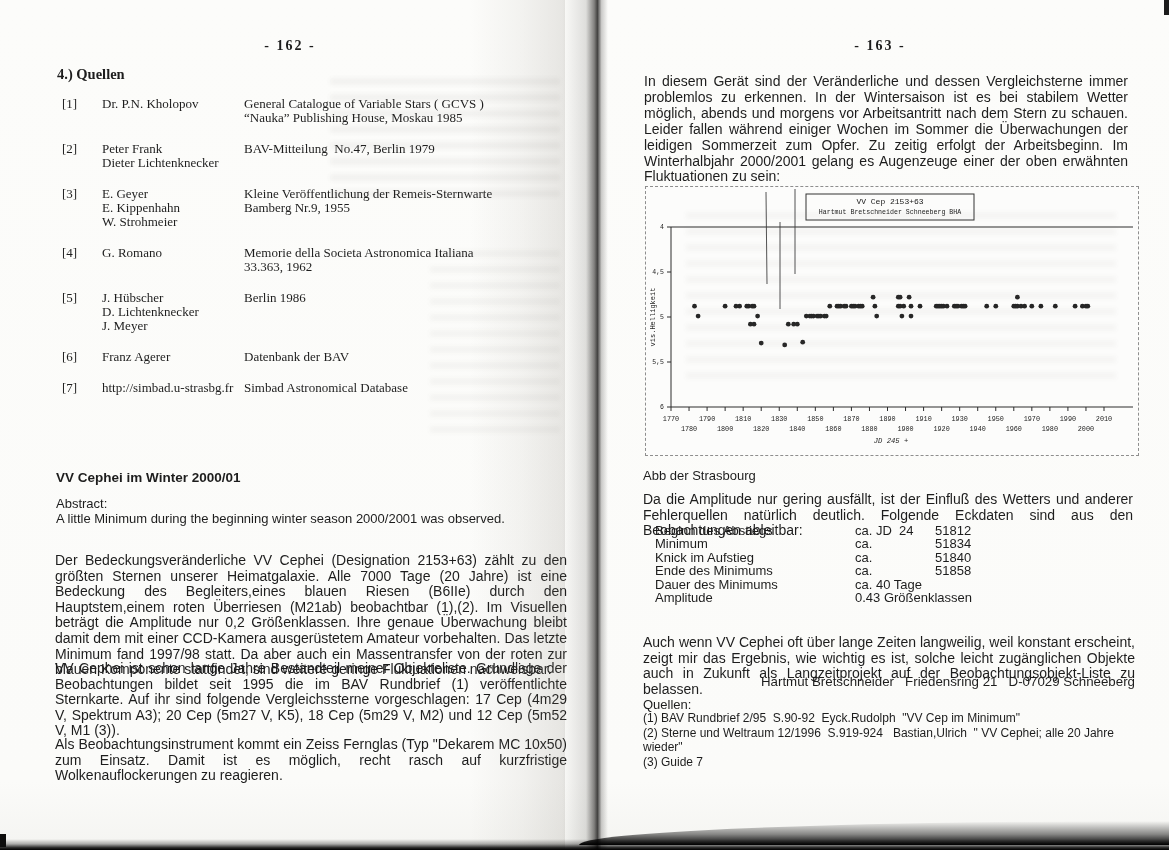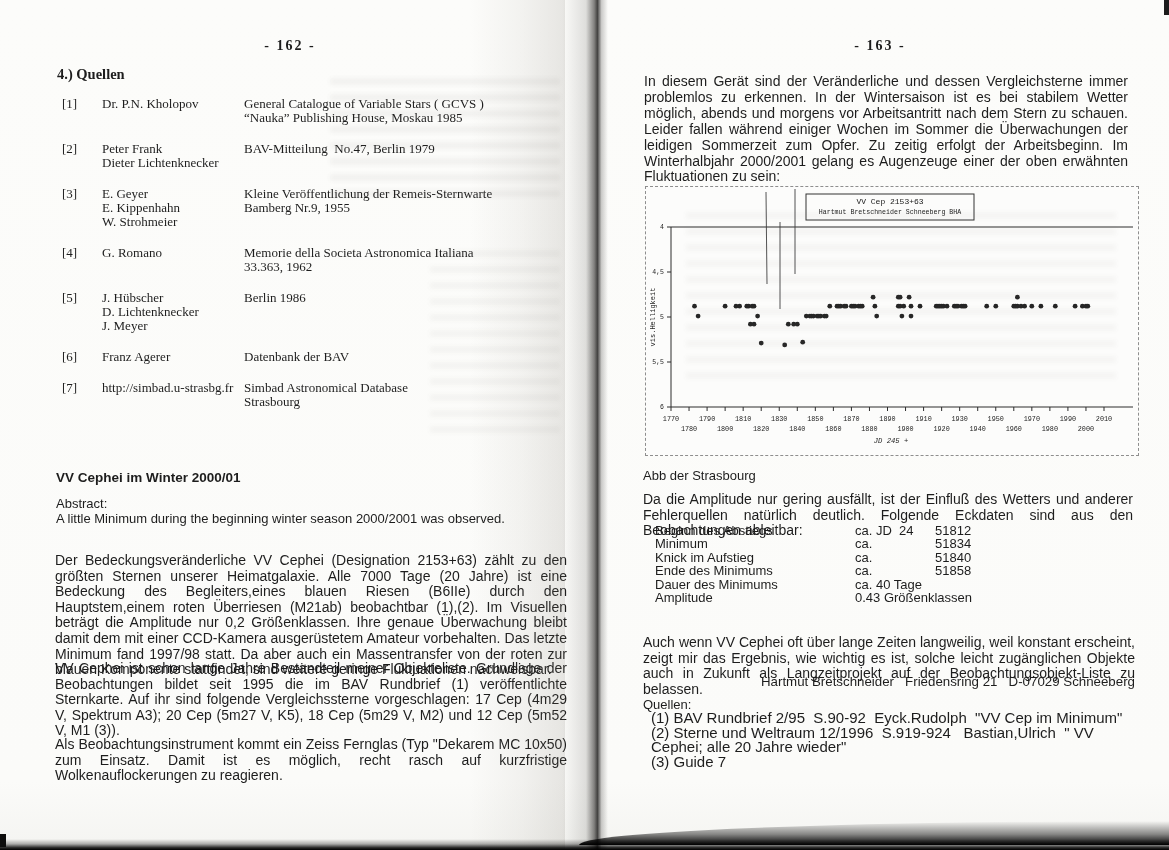--- a/index.html
+++ b/index.html
@@ -148,7 +148,7 @@
           <div class="ref-authors">
             <div>http://simbad.u-strasbg.fr</div>
           </div>
-          <div class="ref-desc"><div>Simbad Astronomical Database</div><div>Strasbourg</div></div>
+          <div class="ref-desc"><div>Simbad Astronomical Database</div></div>
         </div>
       </div>
     <h3 class="art-title">VV Cephei im Winter 2000/01</h3>

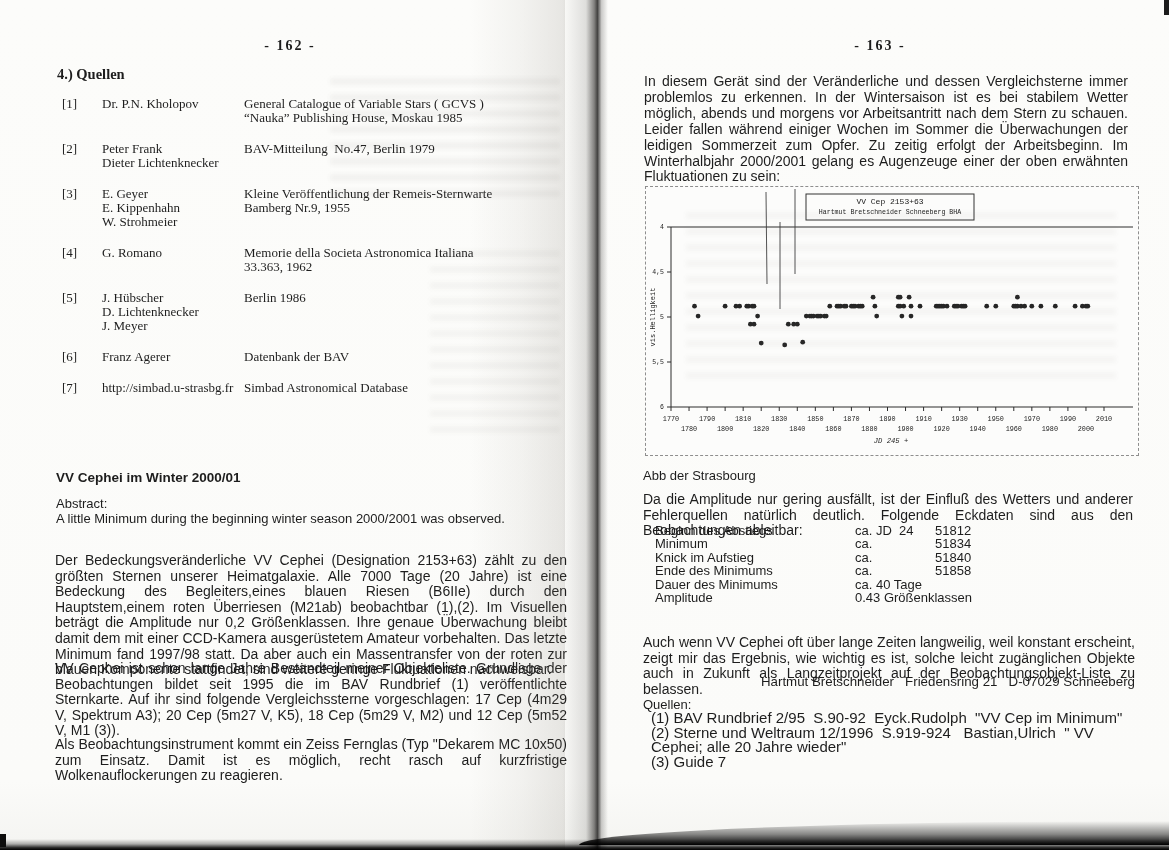--- a/index.html
+++ b/index.html
@@ -58,8 +58,8 @@
   .signature { position:absolute; left:43px; top:674px; width:492px;
                text-align:right; font-size:13.3px; white-space:pre; }
   .sources-h { position:absolute; left:43px; top:697px; font-size:13px; }
-  .sources { position:absolute; left:51px; top:711px; width:478px;
-             font-size:15px; line-height:14.6px; }
+  .sources { position:absolute; left:43px; top:711px; width:478px;
+             font-size:12px; line-height:14.6px; }
   .source-line { white-space:pre-wrap; }
 
   

